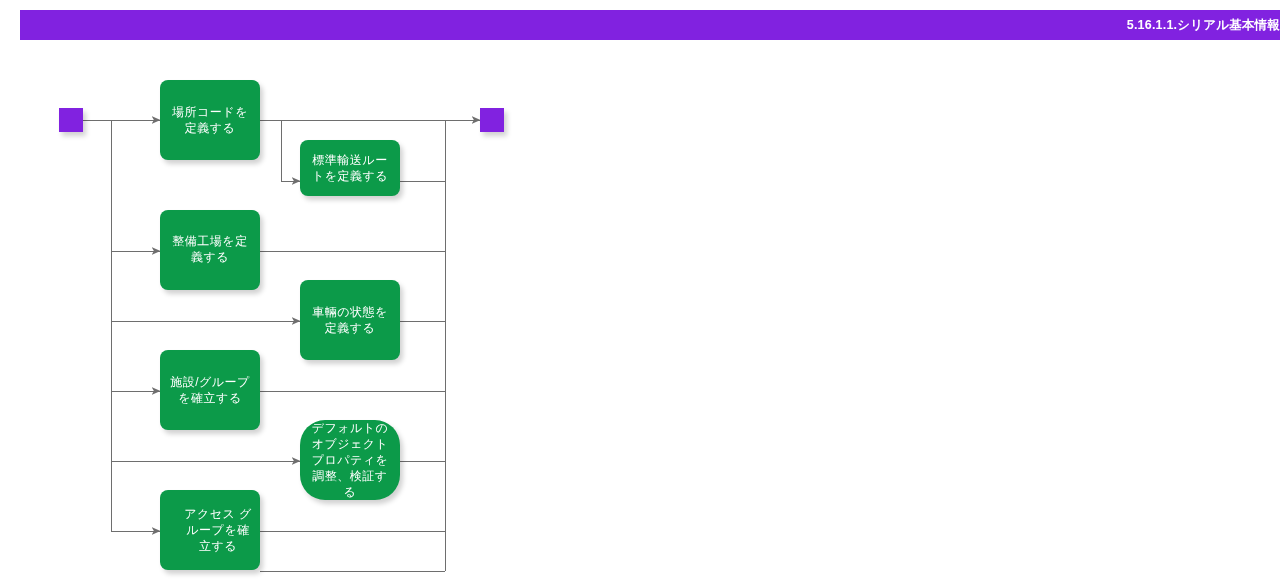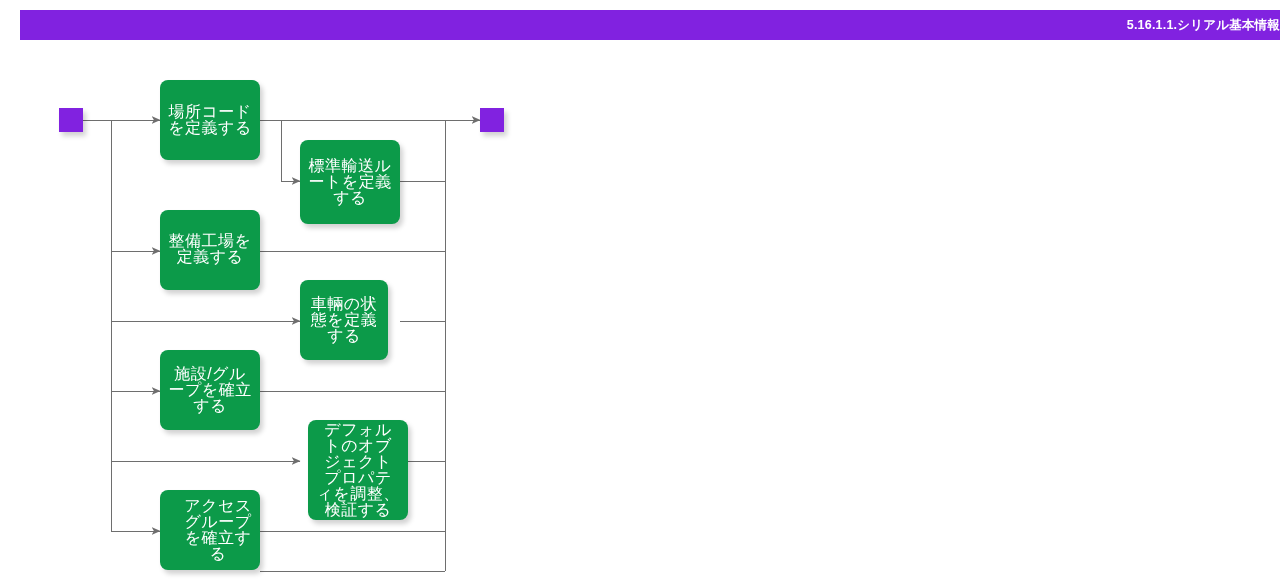--- a/index.html
+++ b/index.html
@@ -64,7 +64,7 @@
     align-items: center;
     justify-content: center;
     text-align: center;
-    font-size: 16px;
+    font-size: 12px;
     line-height: 16px;
     padding: 4px 8px;
     box-shadow: 3px 4px 5px rgba(0,0,0,0.18);

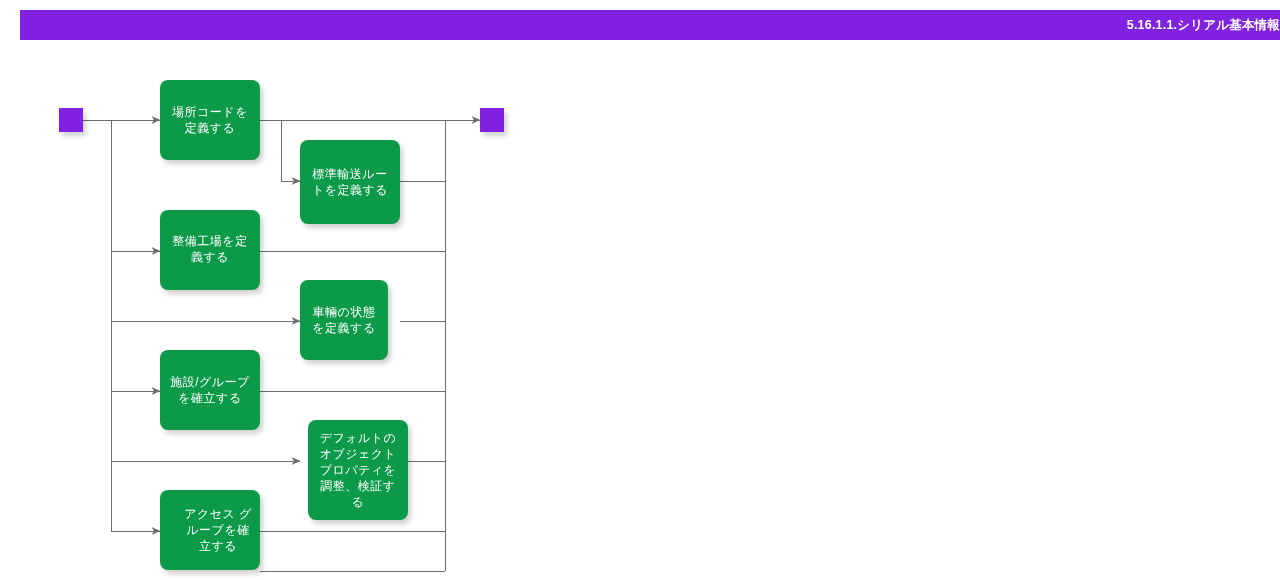--- a/index.html
+++ b/index.html
@@ -133,7 +133,7 @@
     <span class="node-label">場所コードを定義する</span>
   </div>
 
-  <div class="node" style="left:300px; top:100px; width:100px; height:84px;">
+  <div class="node" style="left:300px; top:100px; width:100px; height:56px;">
     <span class="node-label">標準輸送ルートを定義する</span>
   </div>
 

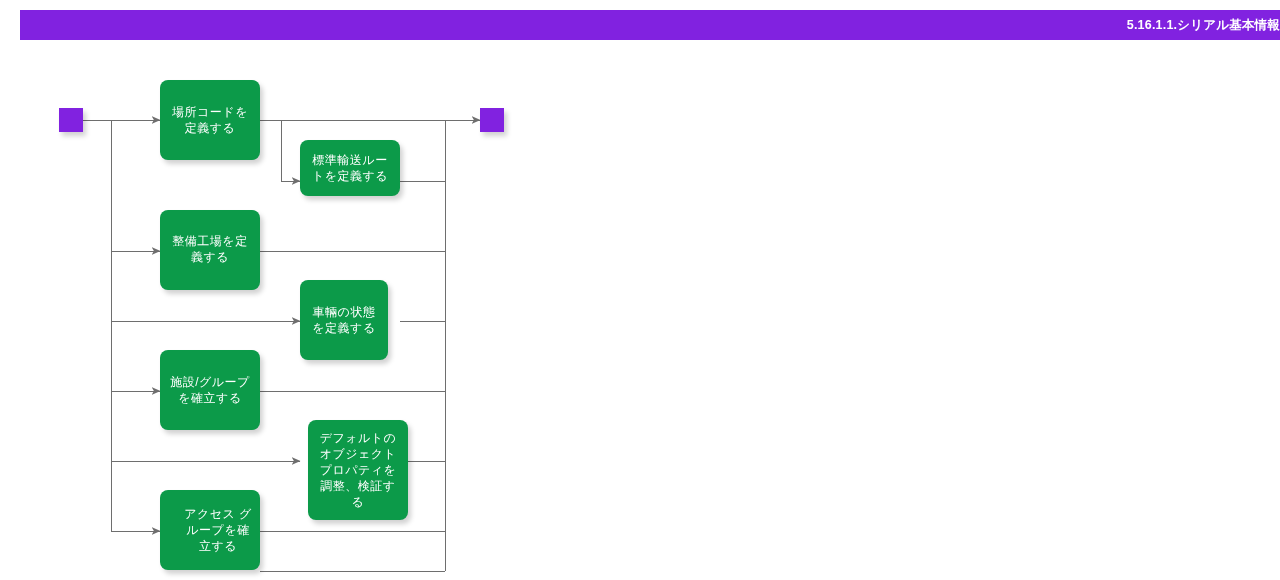--- a/index.html
+++ b/index.html
@@ -141,7 +141,7 @@
     <span class="node-label">整備工場を定義する</span>
   </div>
 
-  <div class="node" style="left:300px; top:240px; width:88px; height:80px;">
+  <div class="node" style="left:300px; top:240px; width:100px; height:80px;">
     <span class="node-label">車輛の状態を定義する</span>
   </div>
 

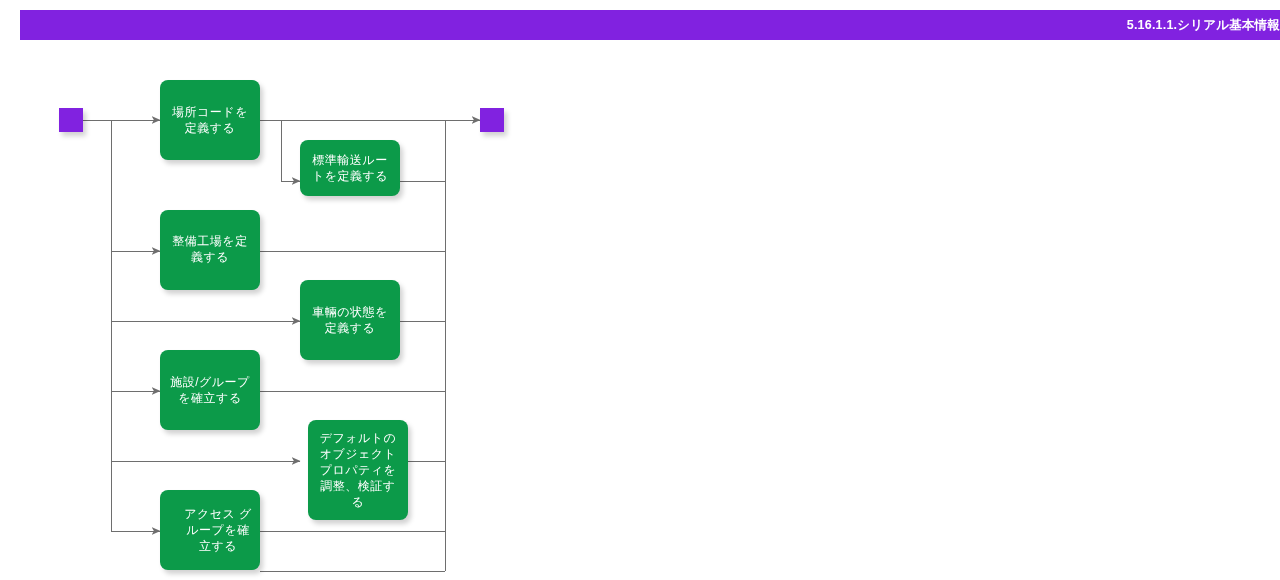--- a/index.html
+++ b/index.html
@@ -149,7 +149,7 @@
     <span class="node-label">施設/グループを確立する</span>
   </div>
 
-  <div class="node" style="left:308px; top:380px; width:100px; height:100px;">
+  <div class="node" style="left:300px; top:380px; width:100px; height:80px;border-radius:25px;">
     <span class="node-label">デフォルトのオブジェクトプロパティを調整、検証する</span>
   </div>
 

